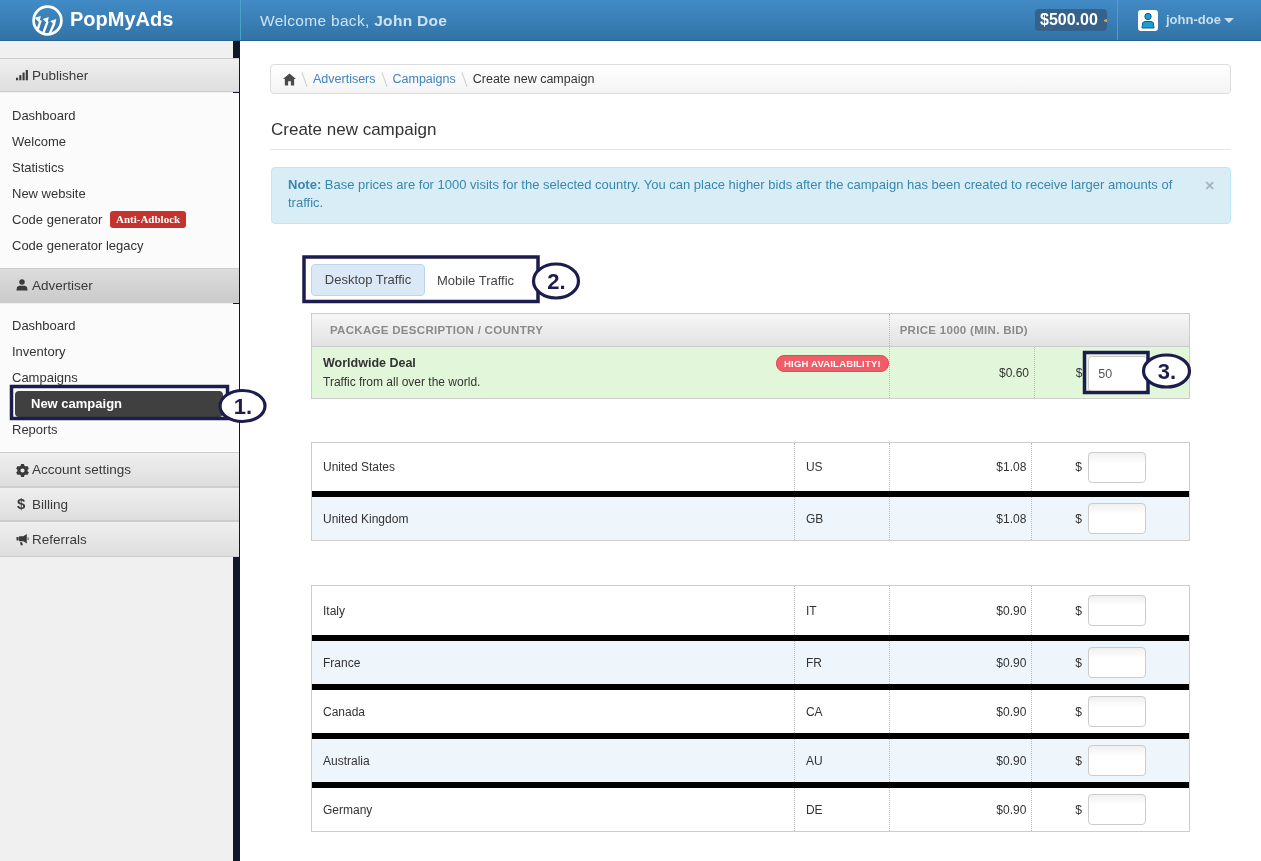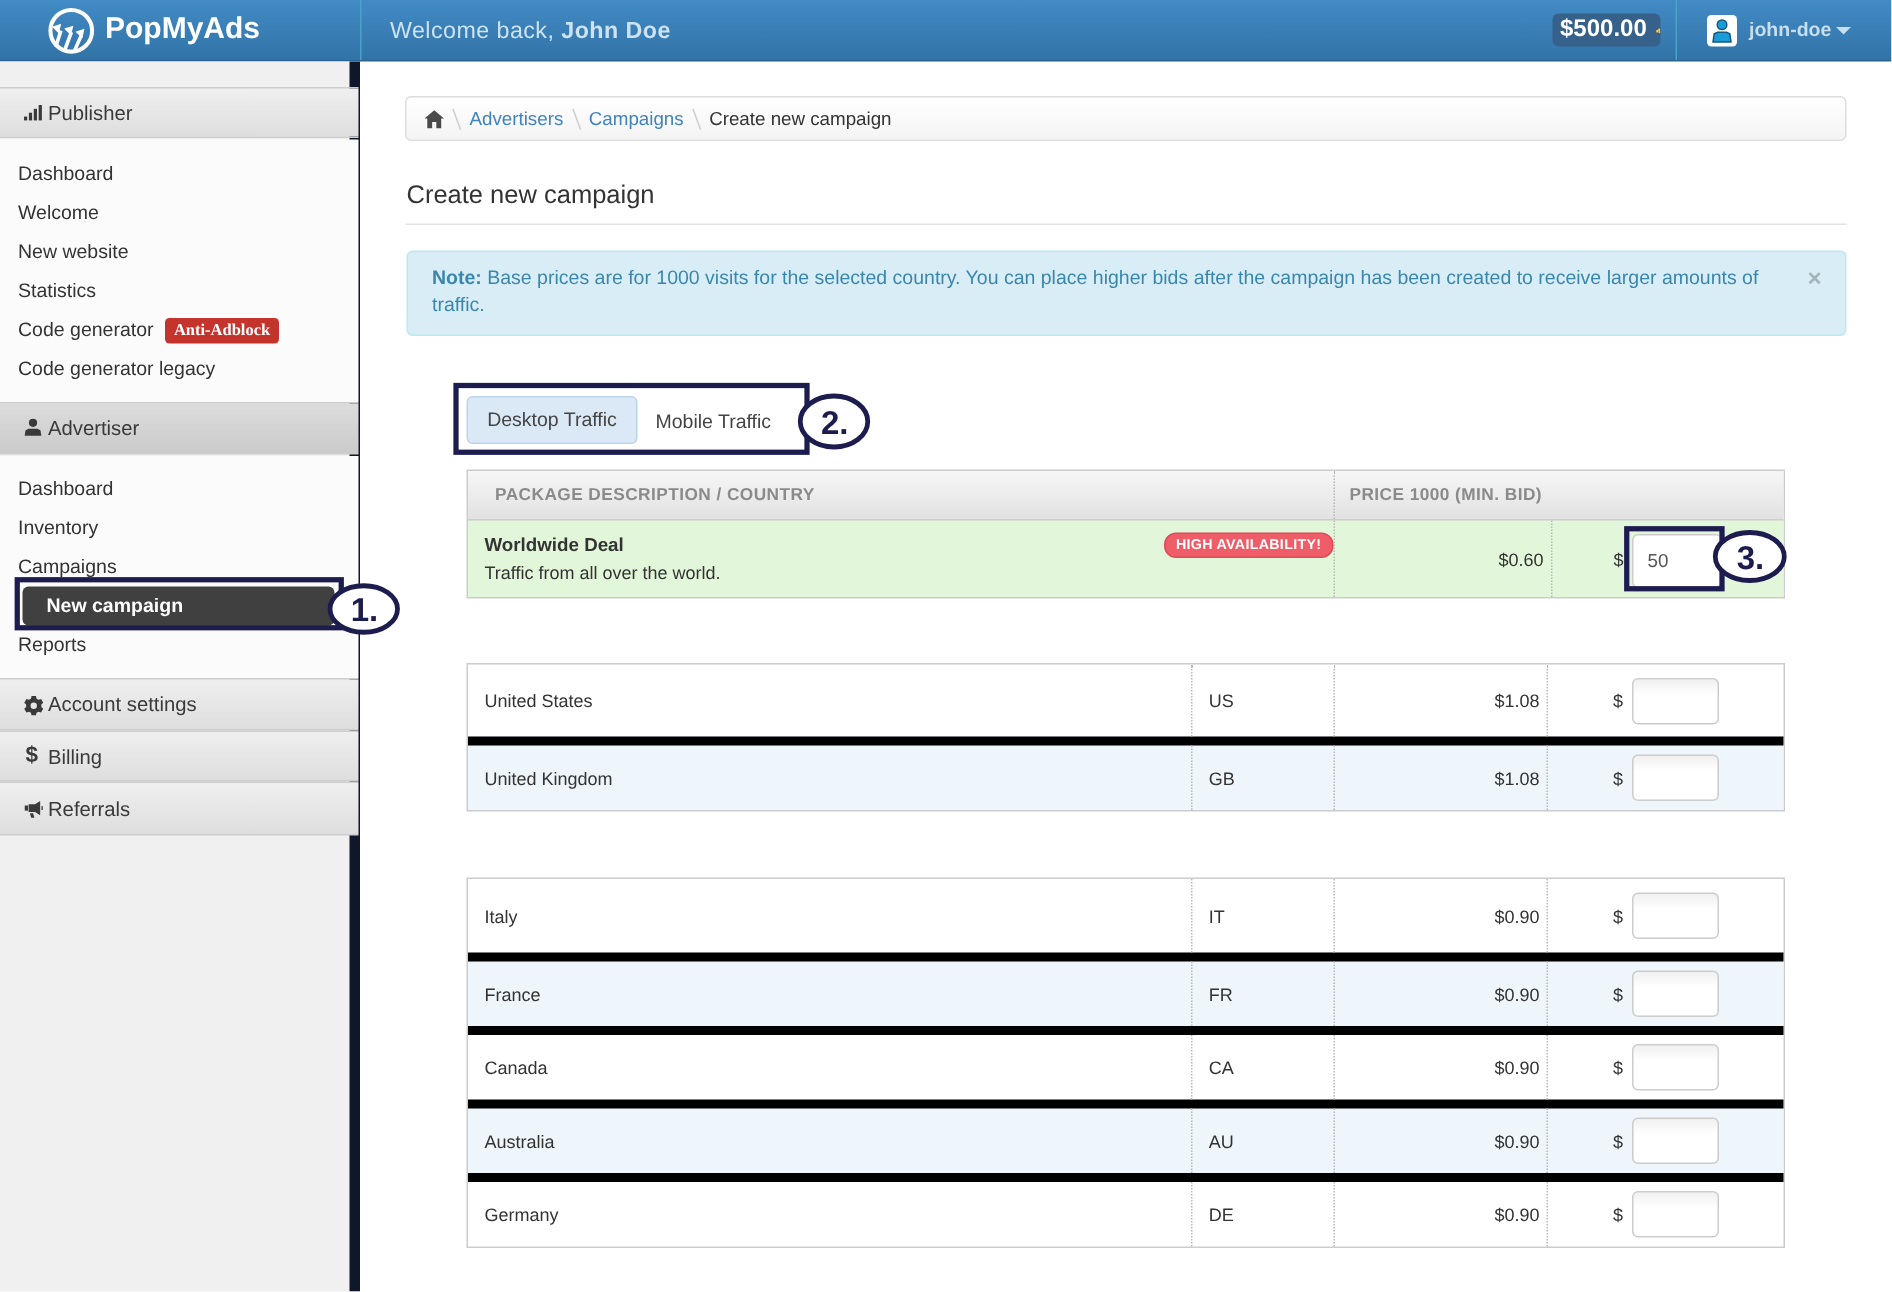--- a/index.html
+++ b/index.html
@@ -137,8 +137,8 @@
   <div class="slist" style="top:52px;height:175px;padding-top:10px;">
     <div class="sitem">Dashboard</div>
     <div class="sitem">Welcome</div>
+    <div class="sitem">Statistics</div>
     <div class="sitem">New website</div>
-    <div class="sitem">Statistics</div>
     <div class="sitem">Code generator <span class="badge-red">Anti-Adblock</span></div>
     <div class="sitem">Code generator legacy</div>
   </div>

